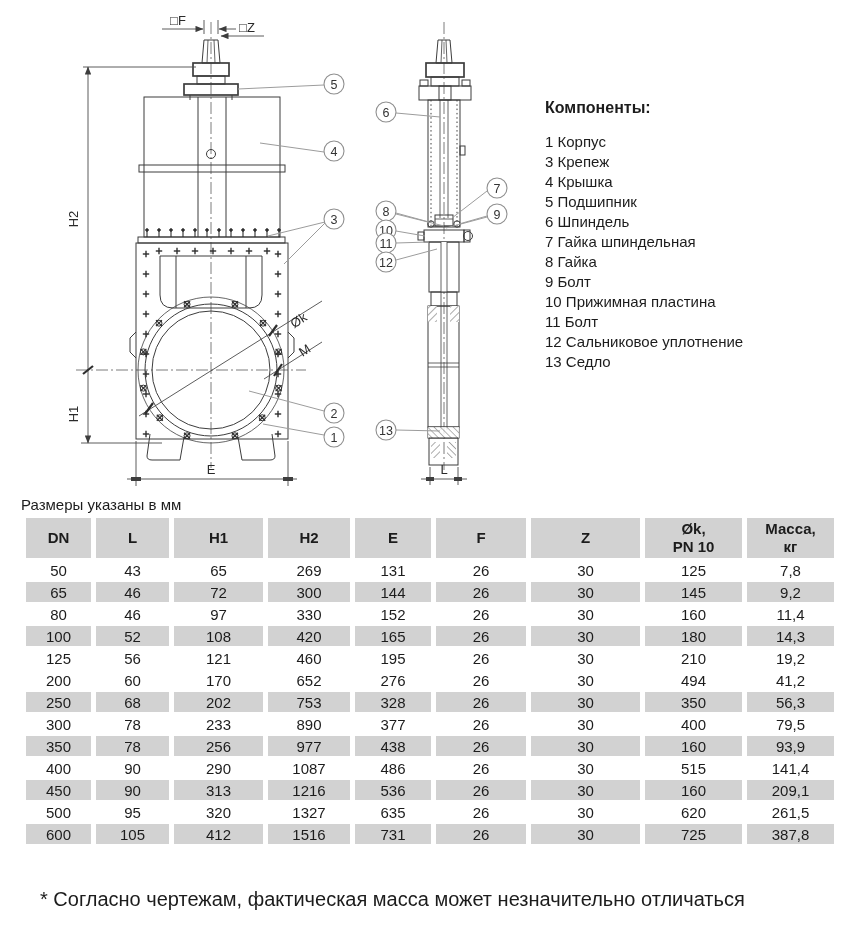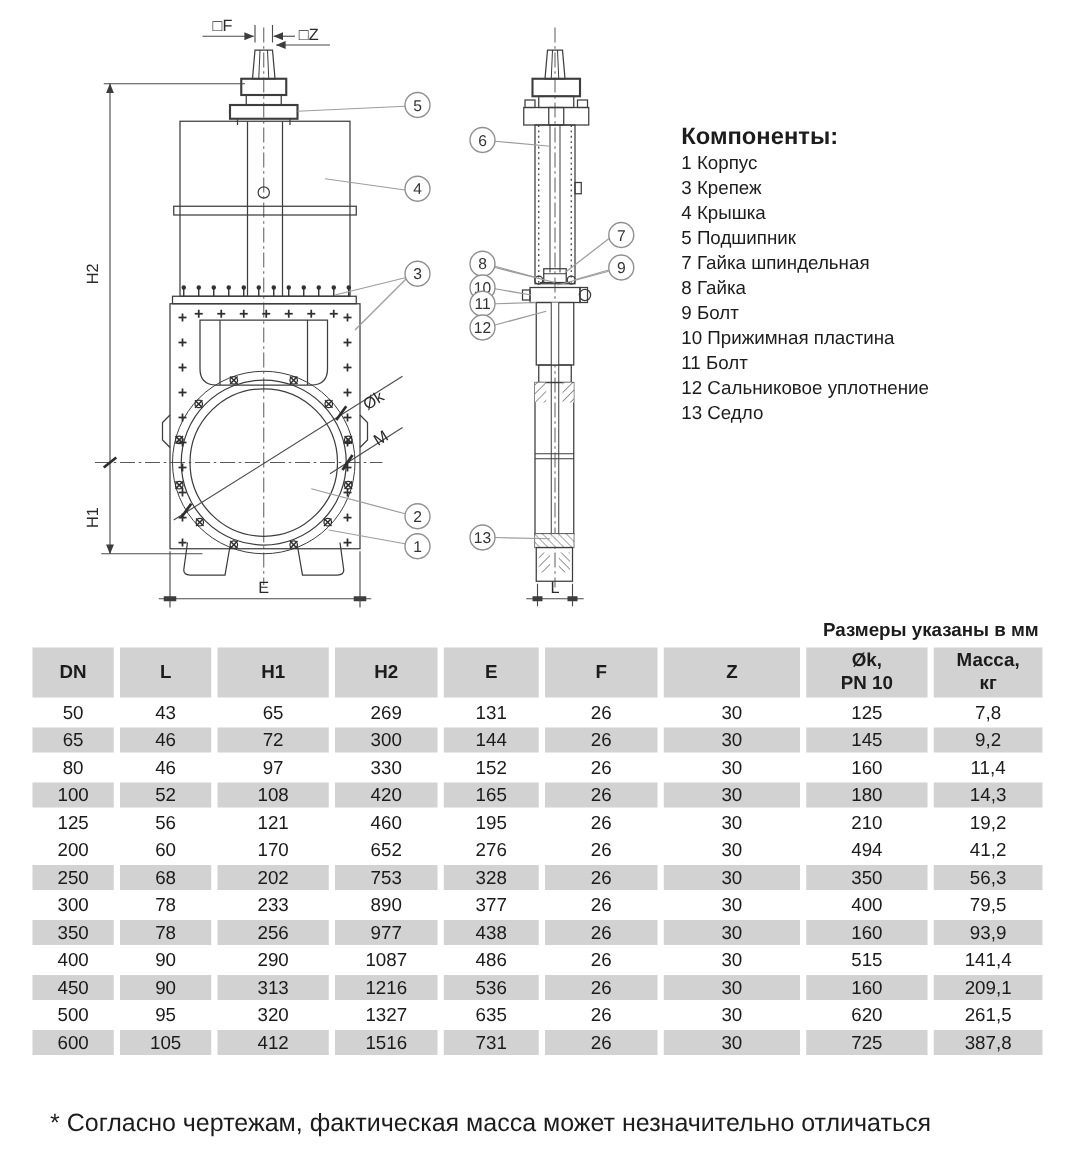--- a/index.html
+++ b/index.html
@@ -22,7 +22,7 @@
 
   
   .components{position:absolute;left:545px;top:99px;width:305px;}
-  .components .c-title{font-size:19px;font-weight:bold;margin:0 0 0 0;}
+  .components .c-title{font-size:16px;font-weight:bold;margin:0 0 15px 0;}
   .components ul{list-style:none;margin:0;padding:0;font-size:15px;line-height:20px;}
 
   

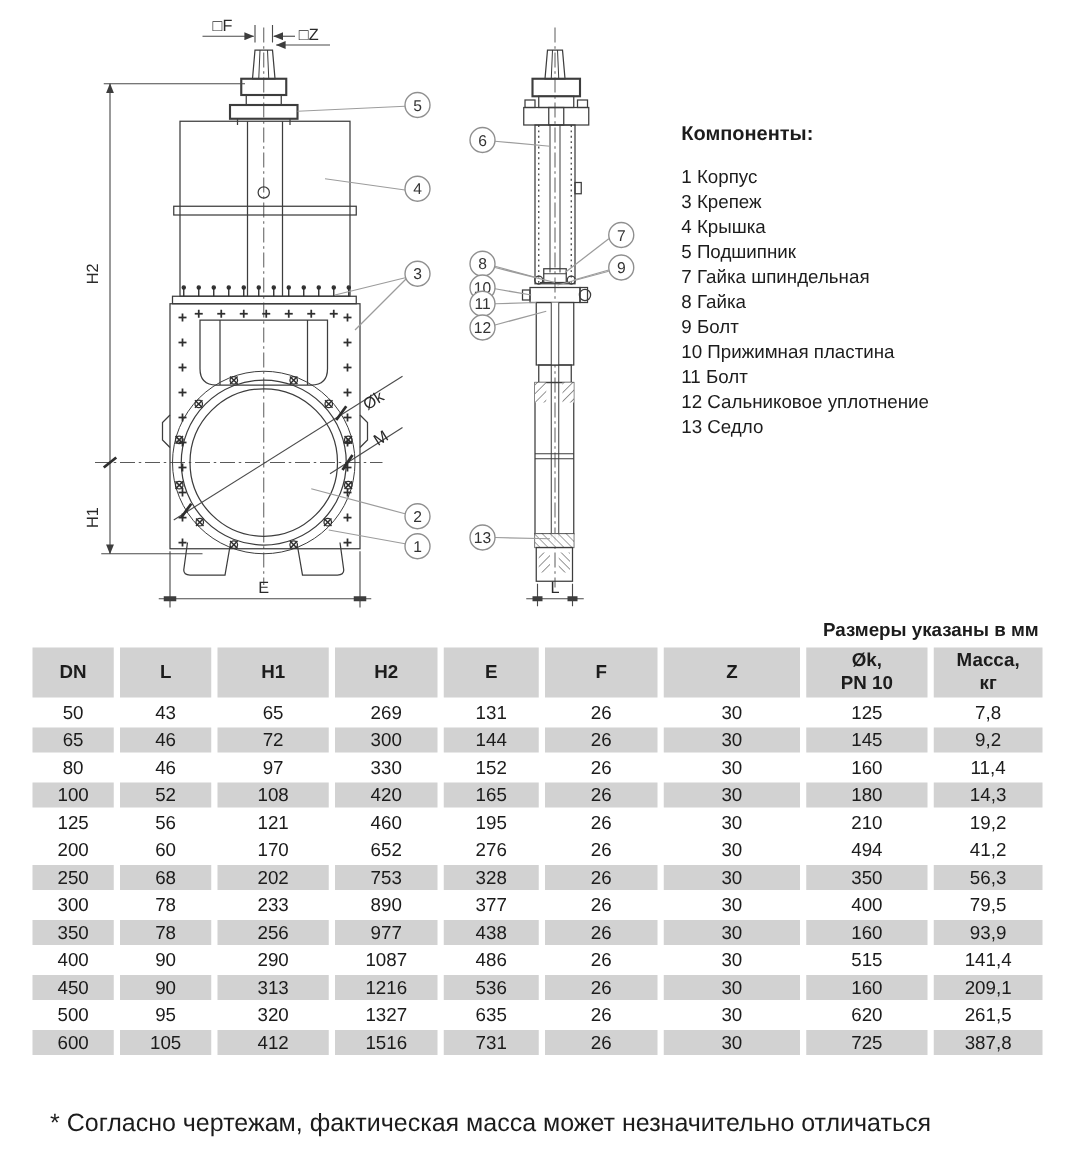--- a/index.html
+++ b/index.html
@@ -384,6 +384,7 @@
       <li>3 Крепеж</li>
       <li>4 Крышка</li>
       <li>5 Подшипник</li>
+      <li>6 Шпиндель</li>
       <li>7 Гайка шпиндельная</li>
       <li>8 Гайка</li>
       <li>9 Болт</li>

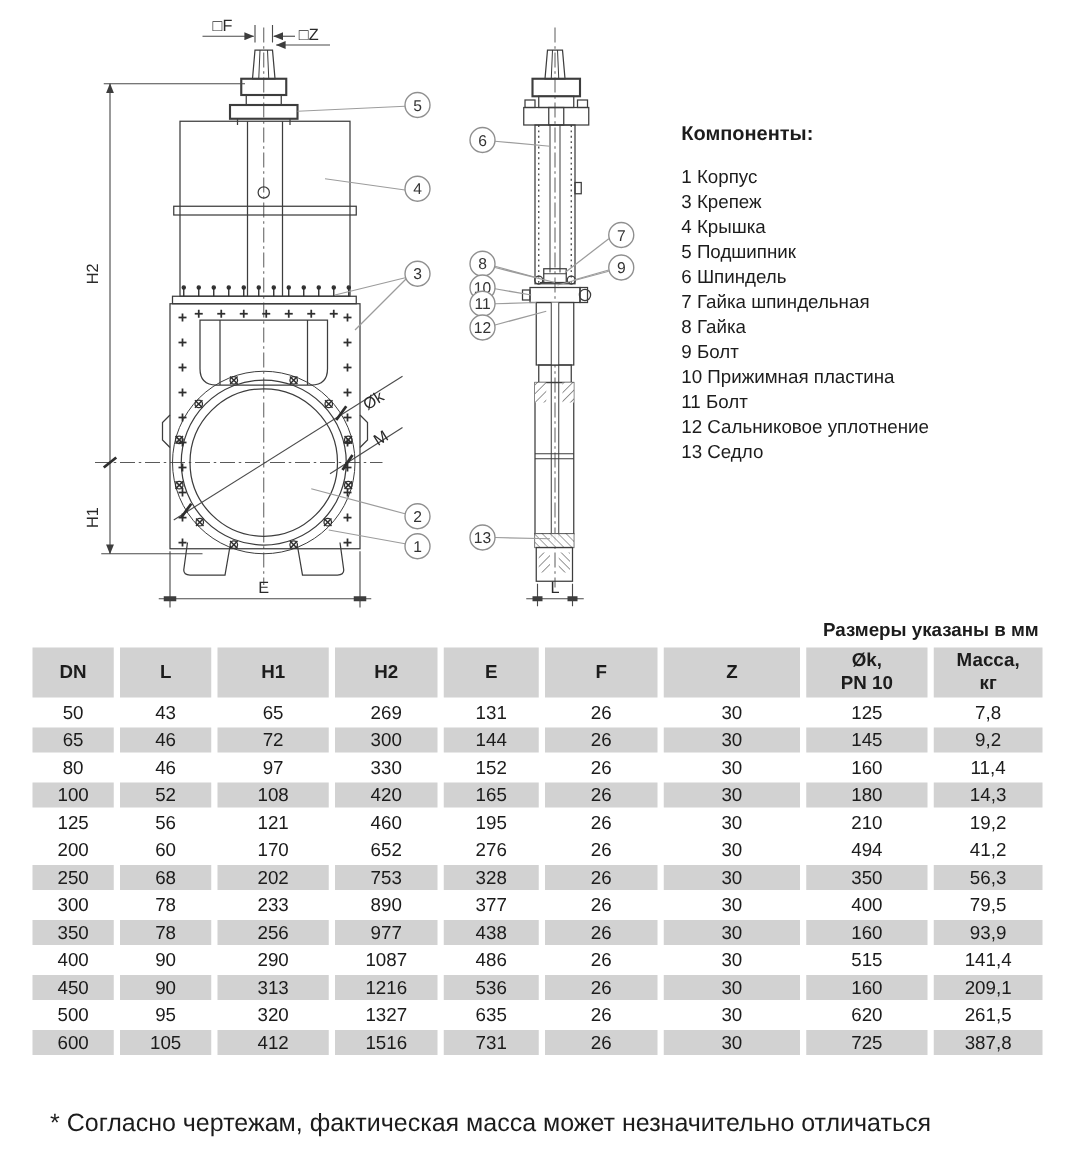--- a/index.html
+++ b/index.html
@@ -27,7 +27,7 @@
 
   
   .table-block{position:absolute;left:21px;top:496px;width:813px;}
-  .dims-caption{text-align:right;font-weight:bold;font-size:15px;margin:0 3px 3px 0;}
+  .dims-caption{text-align:left;font-weight:normal;font-size:15px;margin:0 3px 3px 0;}
   table.dims{border-collapse:separate;border-spacing:5px 2px;table-layout:fixed;width:100%;}
   table.dims th{background:var(--row-gray,#d2d2d2);font-weight:bold;font-size:15px;
                 height:40px;vertical-align:middle;text-align:center;line-height:18px;padding:0;}

